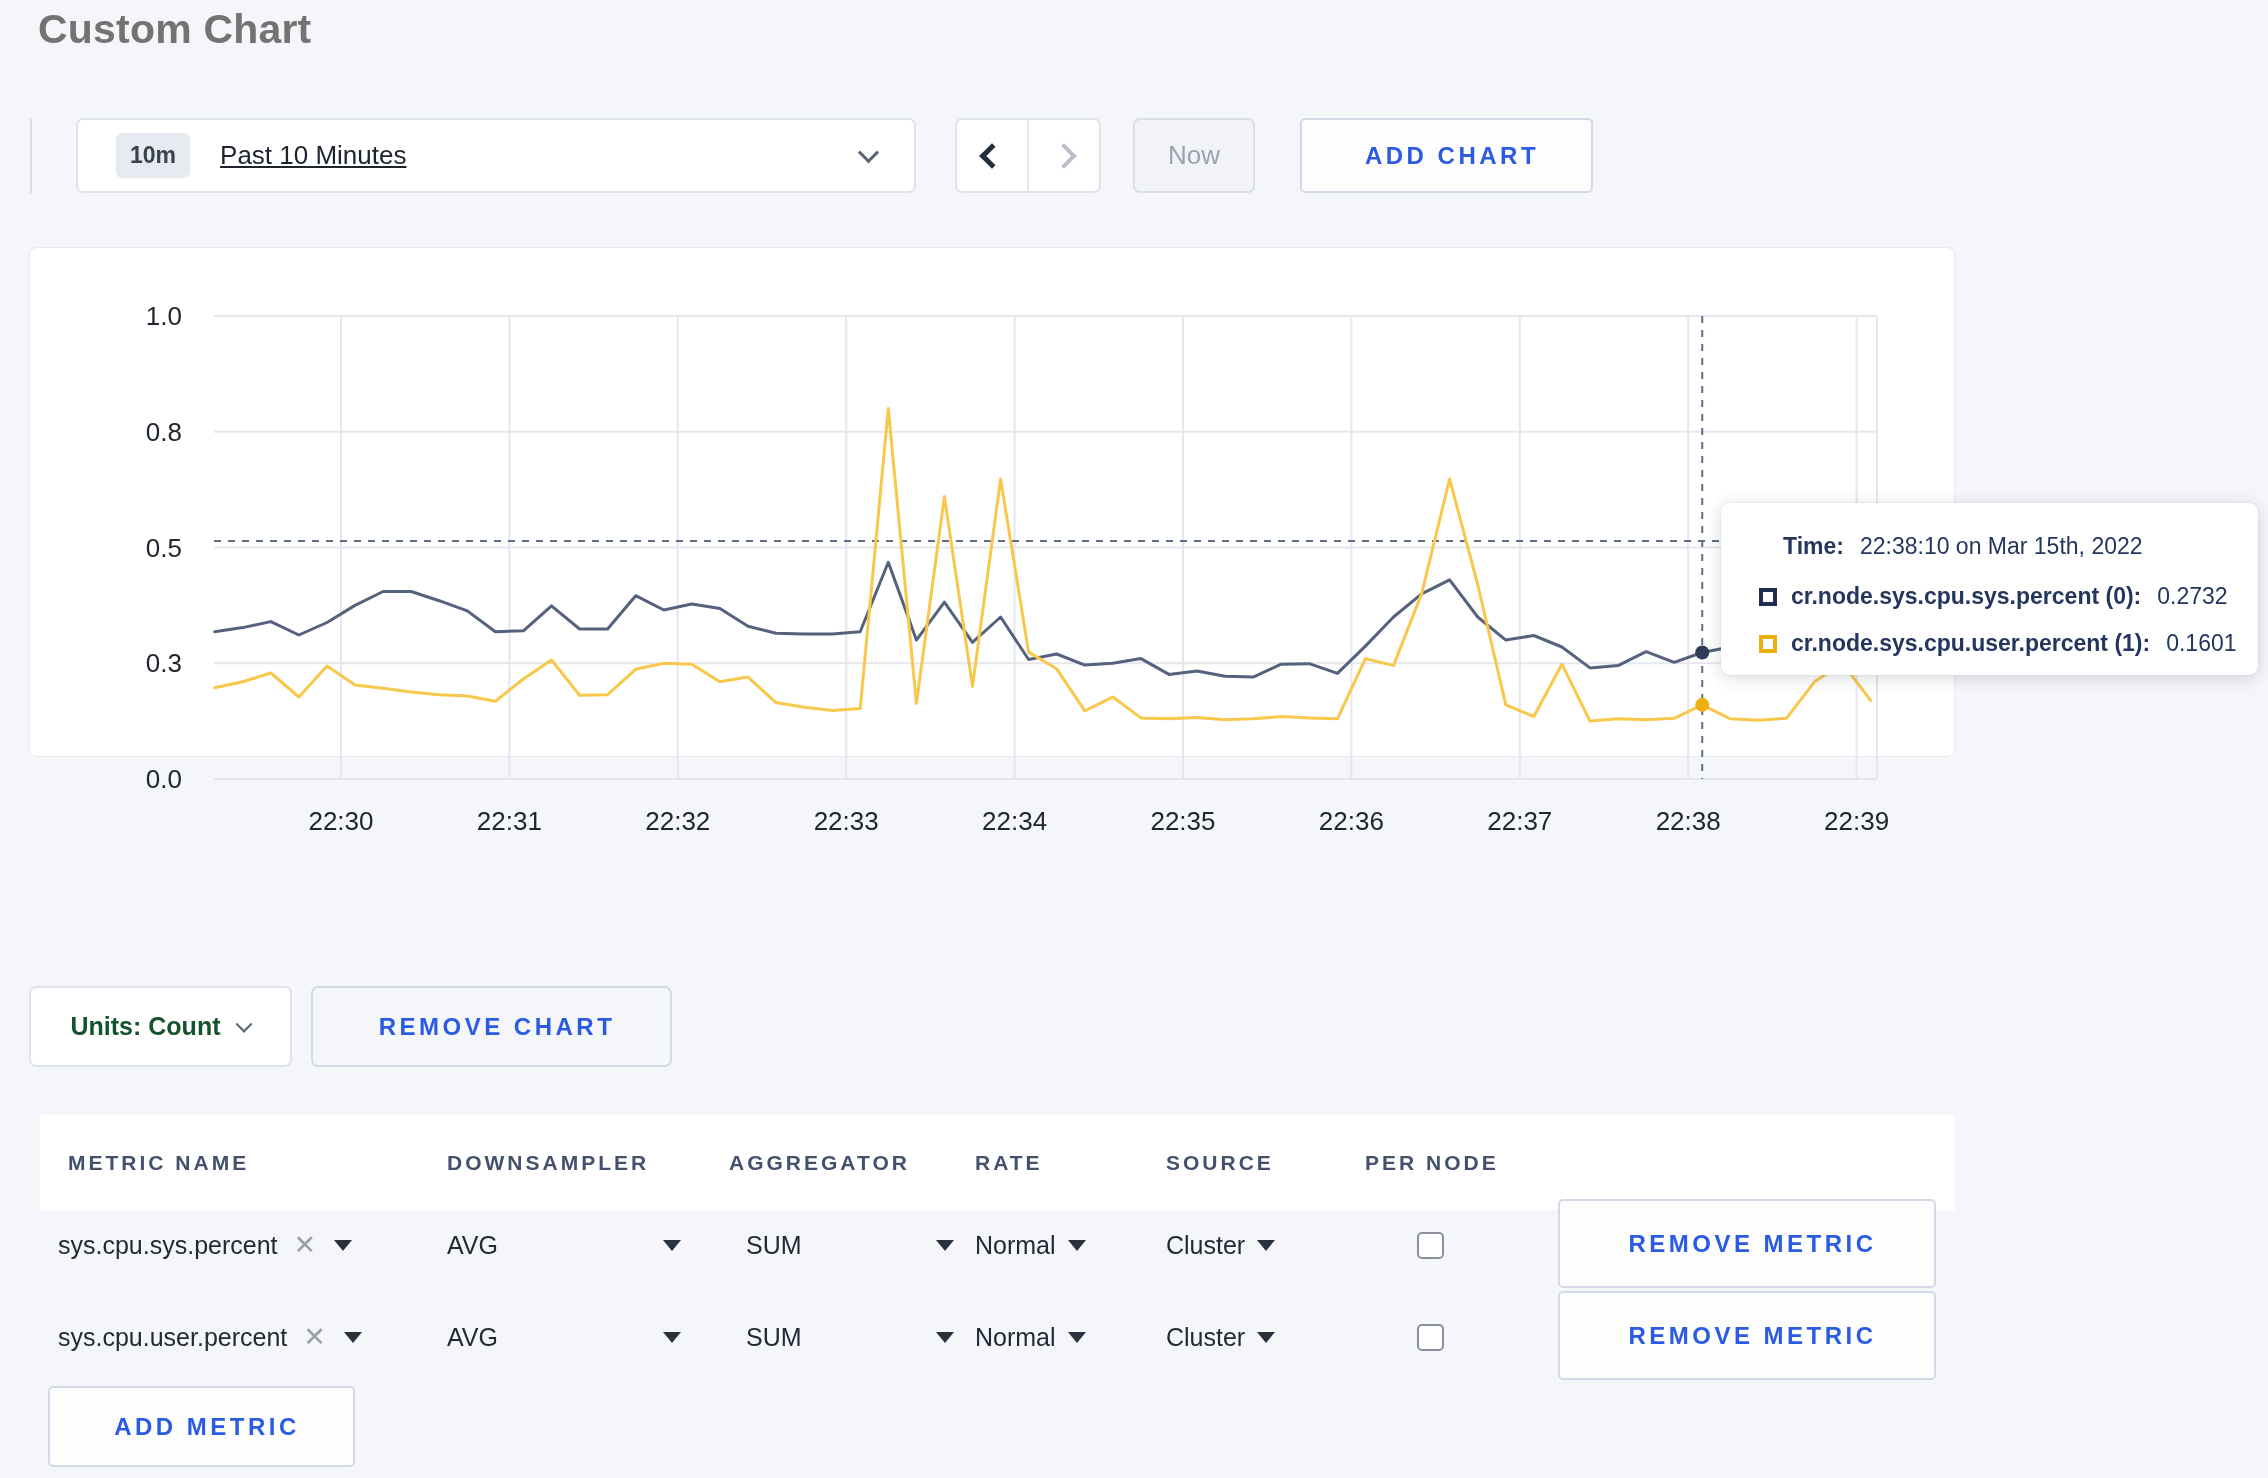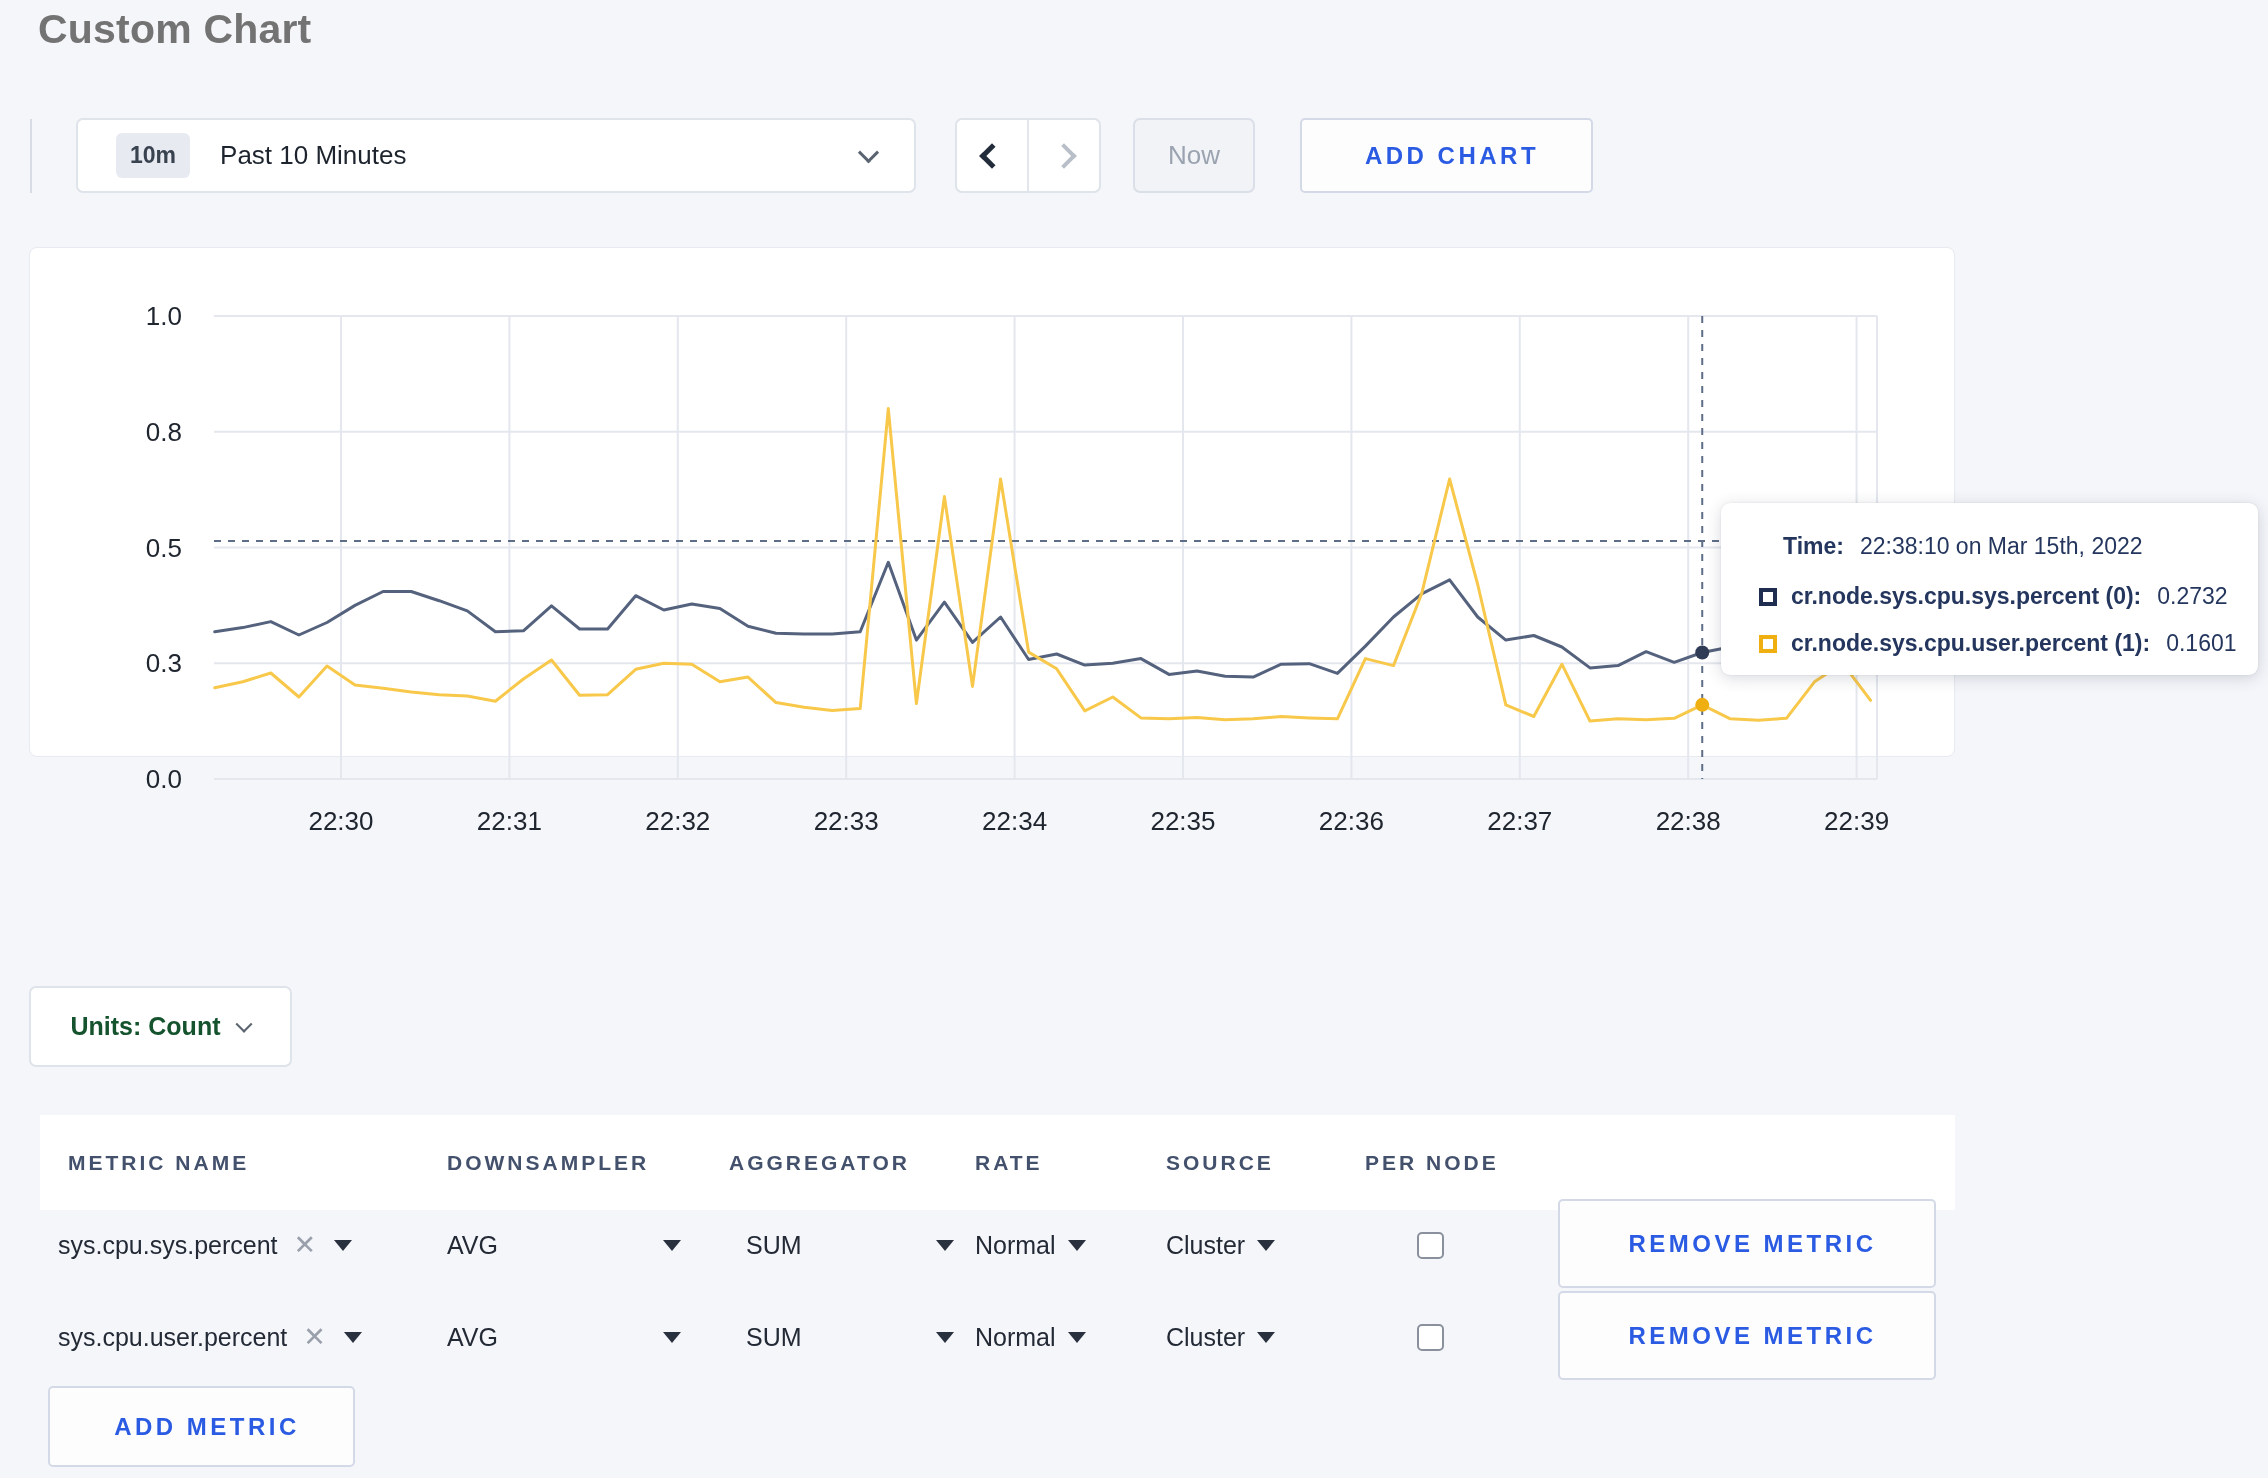--- a/index.html
+++ b/index.html
@@ -30,7 +30,7 @@
     background:#e7eaf1; border-radius:6px; padding:9px 14px;
     font-size:23px; font-weight:bold; color:#39424f;
   }
-  .time-label { margin-left:30px; font-size:26px; color:#1d242e; }
+  .time-label { margin-left:30px; font-size:26px; color:#1d242e;text-decoration:underline; }
   .chev { display:inline-block; width:15px; height:15px; border-right:3px solid #5a6470; border-bottom:3px solid #5a6470; }
   .chev-down { transform:rotate(45deg) translate(-2px,-2px); }
   .time-select .chev-down { position:absolute; right:38px; top:28px; }

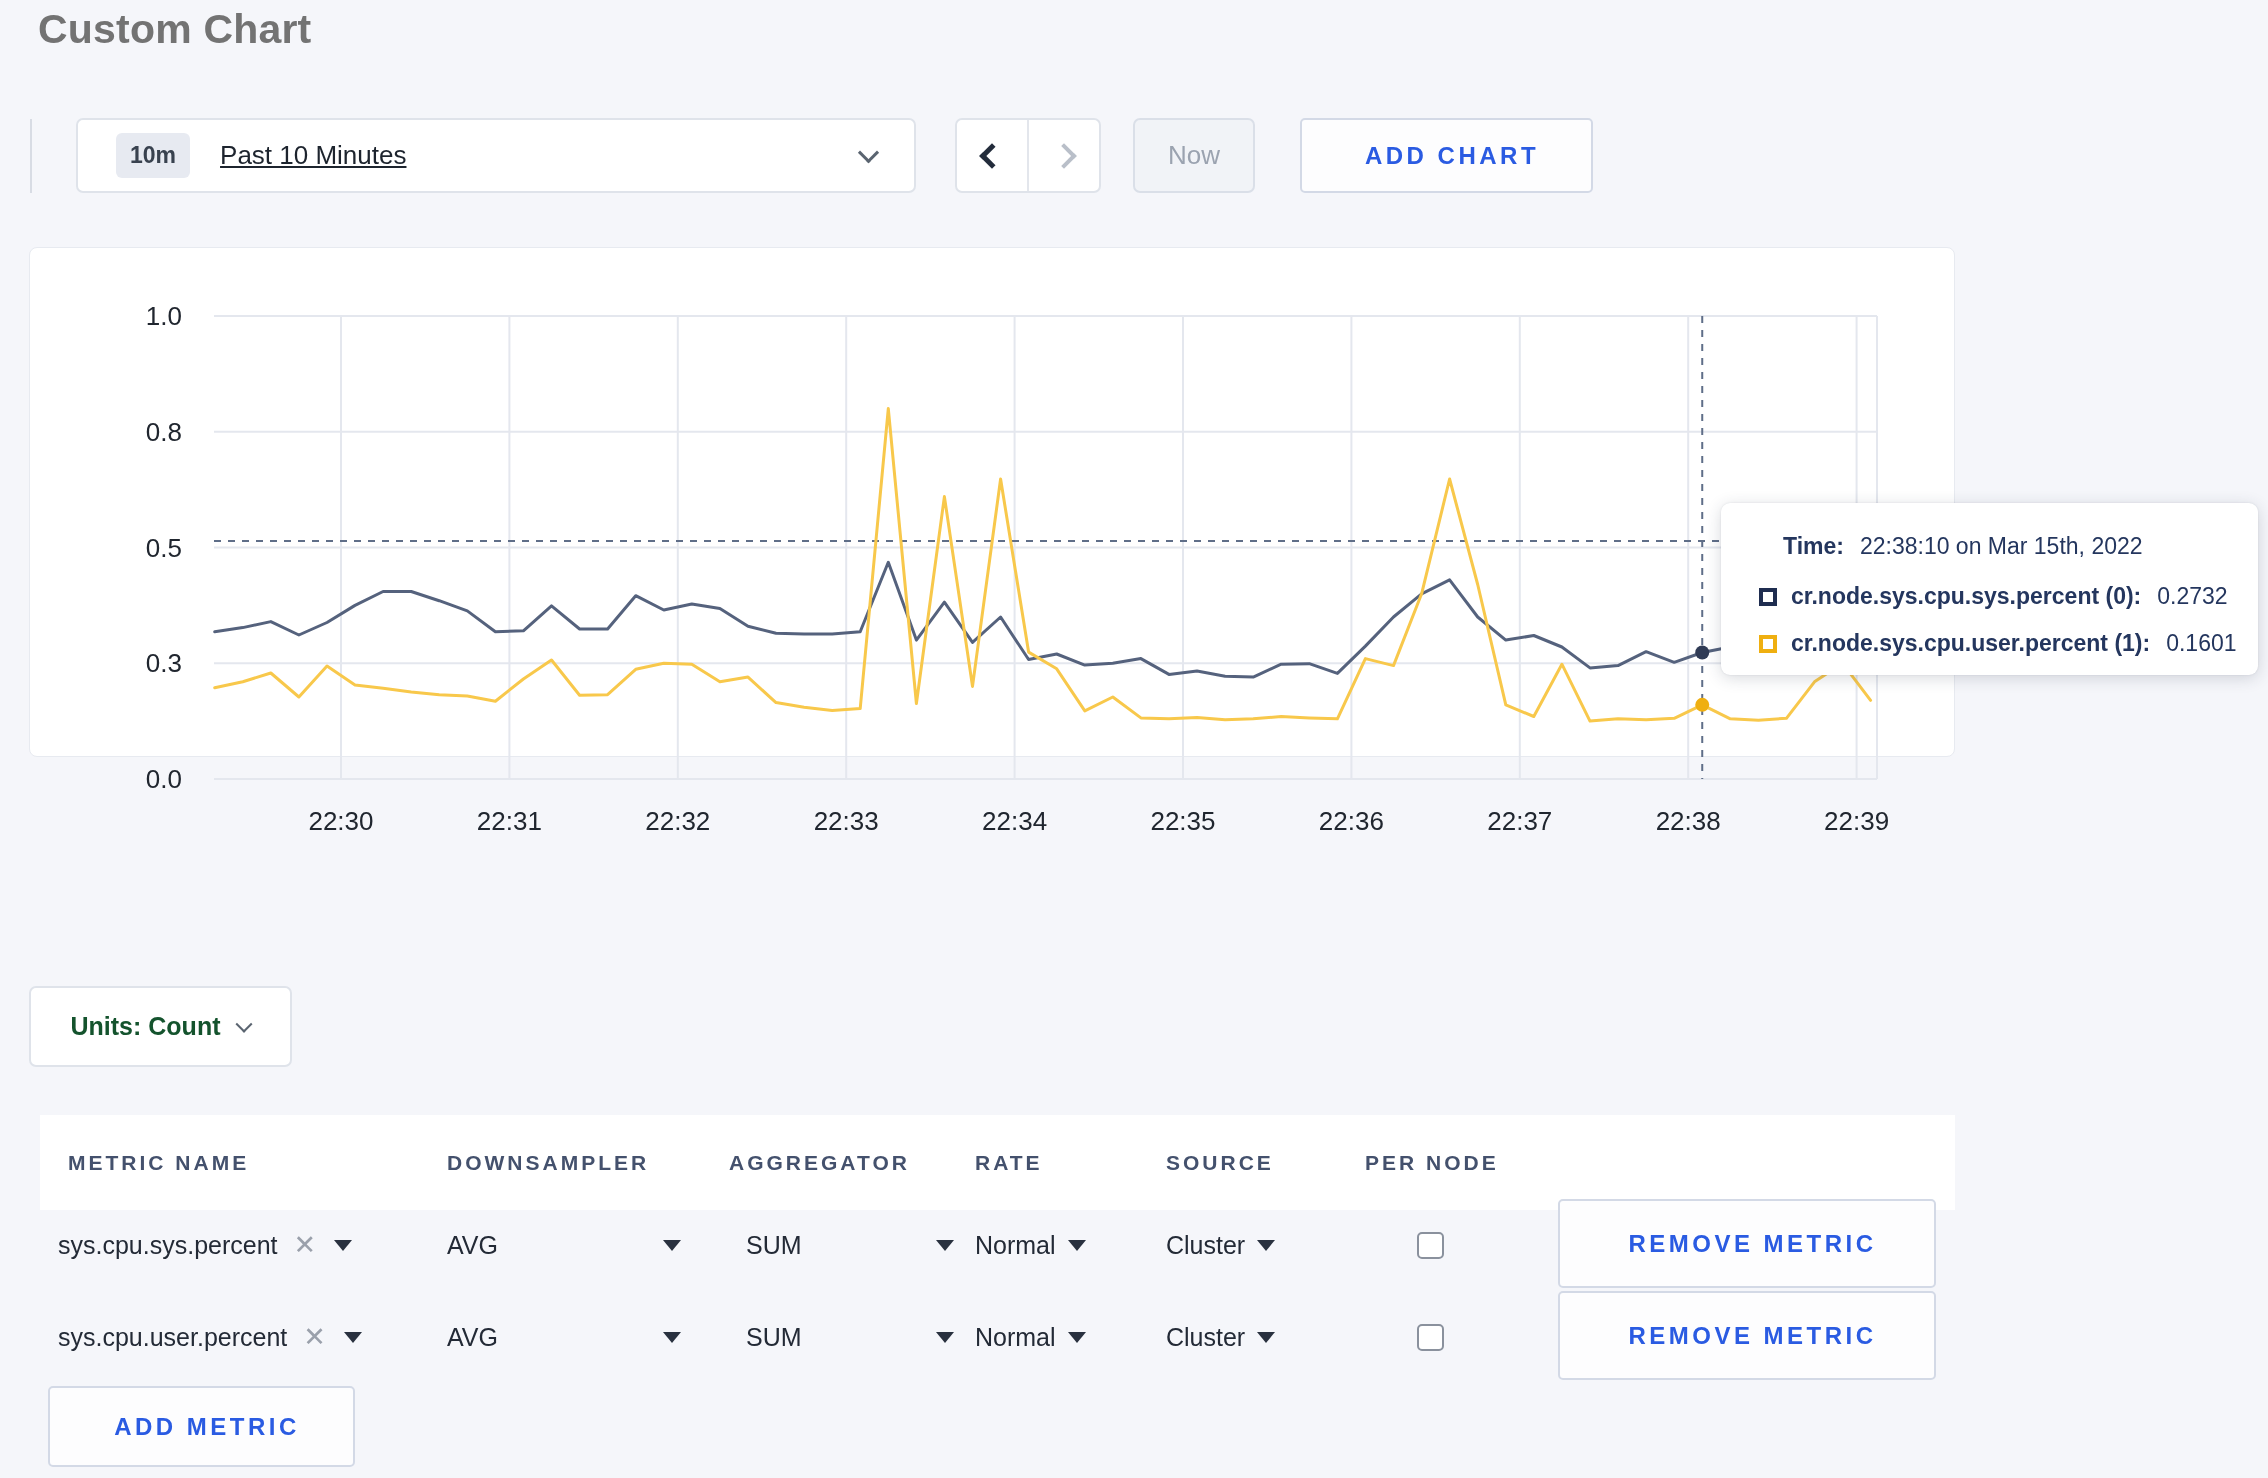--- a/index.html
+++ b/index.html
@@ -203,6 +203,7 @@
     <span class="units-label">Units: Count</span>
     <span class="chev chev-down"></span>
   </div>
+  <div class="btn-blue remove-chart">REMOVE CHART</div>
 
   <div class="table-header">
     <span class="th" style="left:28px">METRIC NAME</span>

